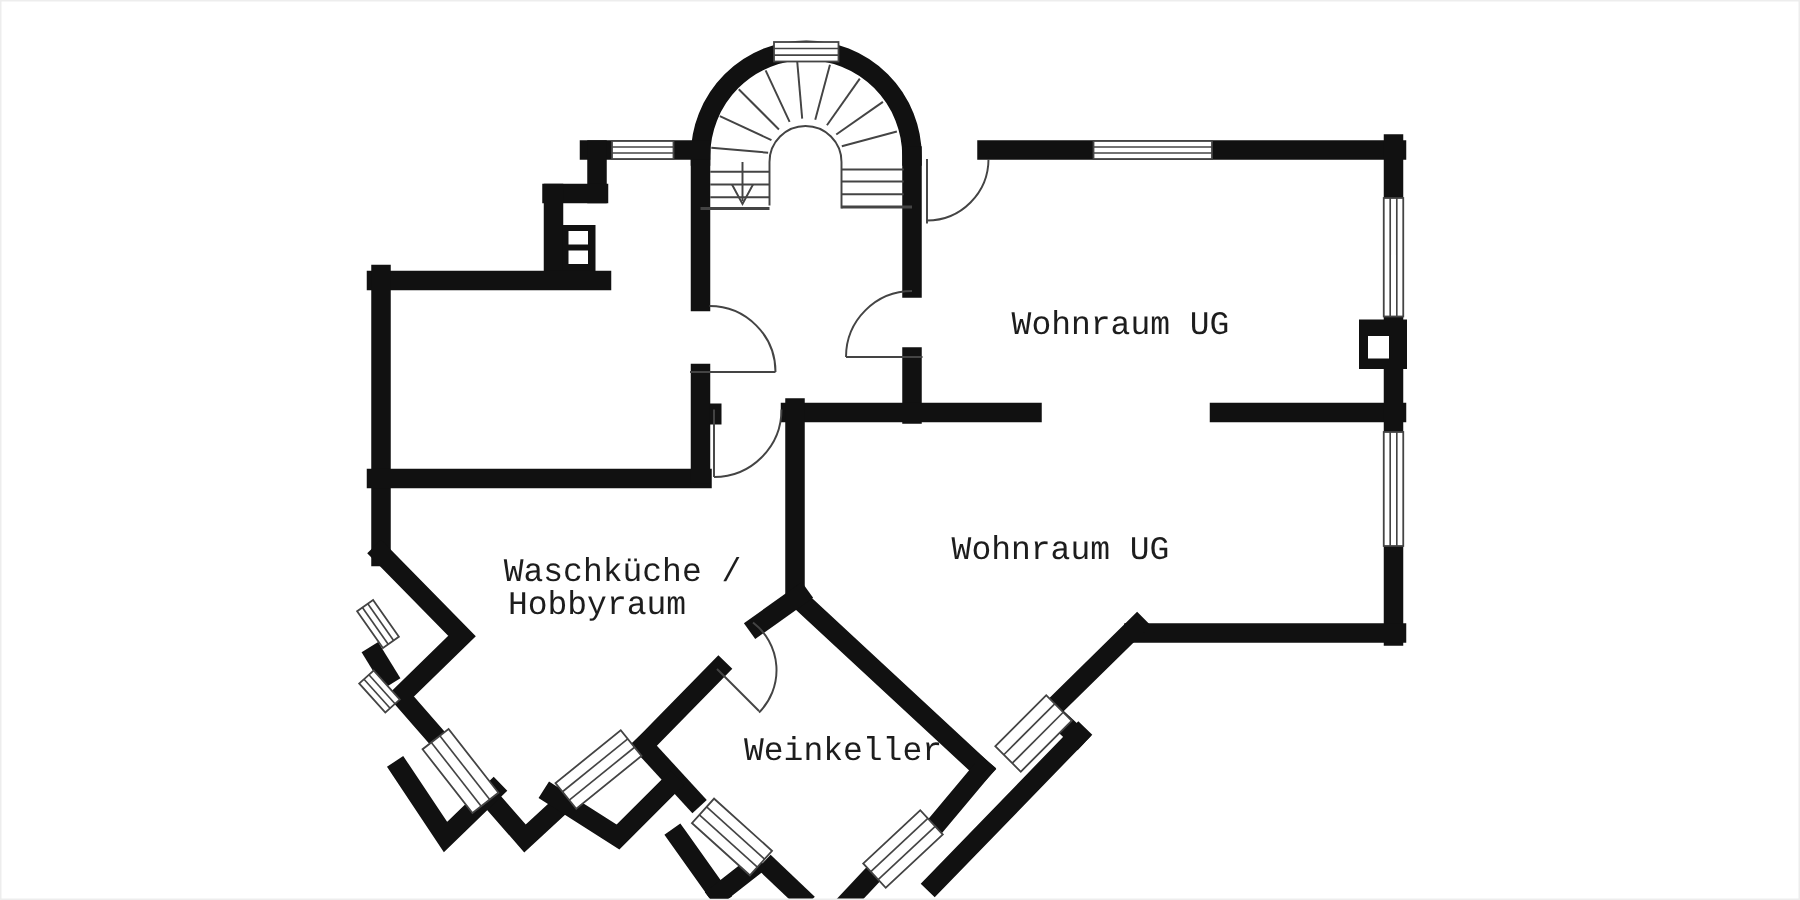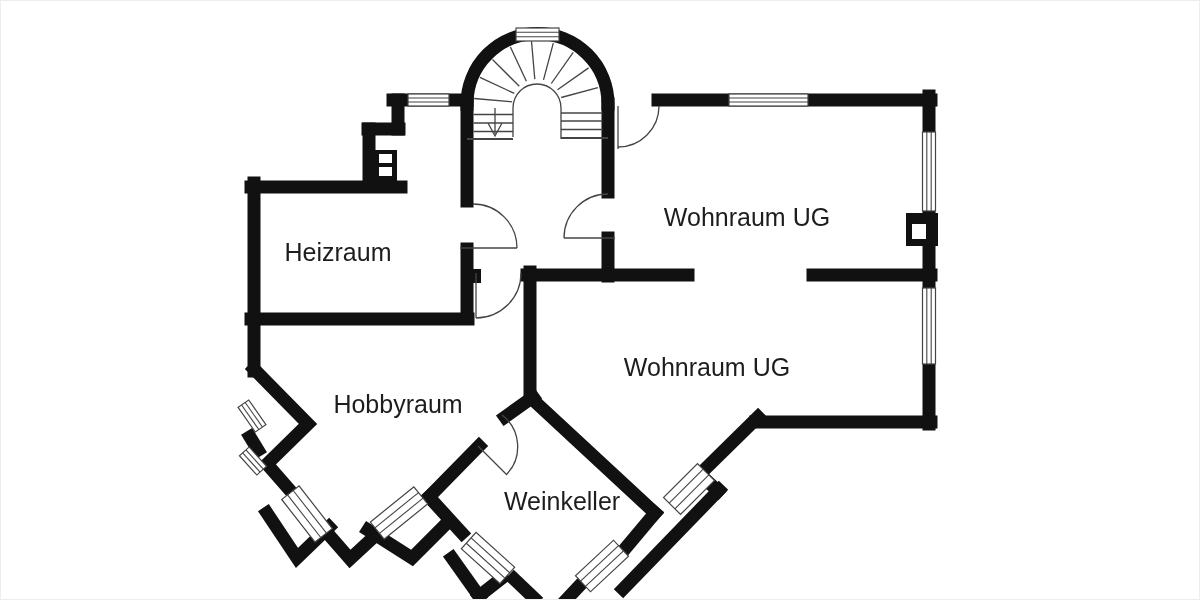--- a/index.html
+++ b/index.html
@@ -29,9 +29,10 @@
     position:absolute;
     transform:translate(-50%,-50%);
     white-space:nowrap;
-    font-size:25px;
+    font-size:22px;
     color:var(--text);
     letter-spacing:0px;
+    font-family:Liberation Mono, monospace;
   }
 </style>
 </head>

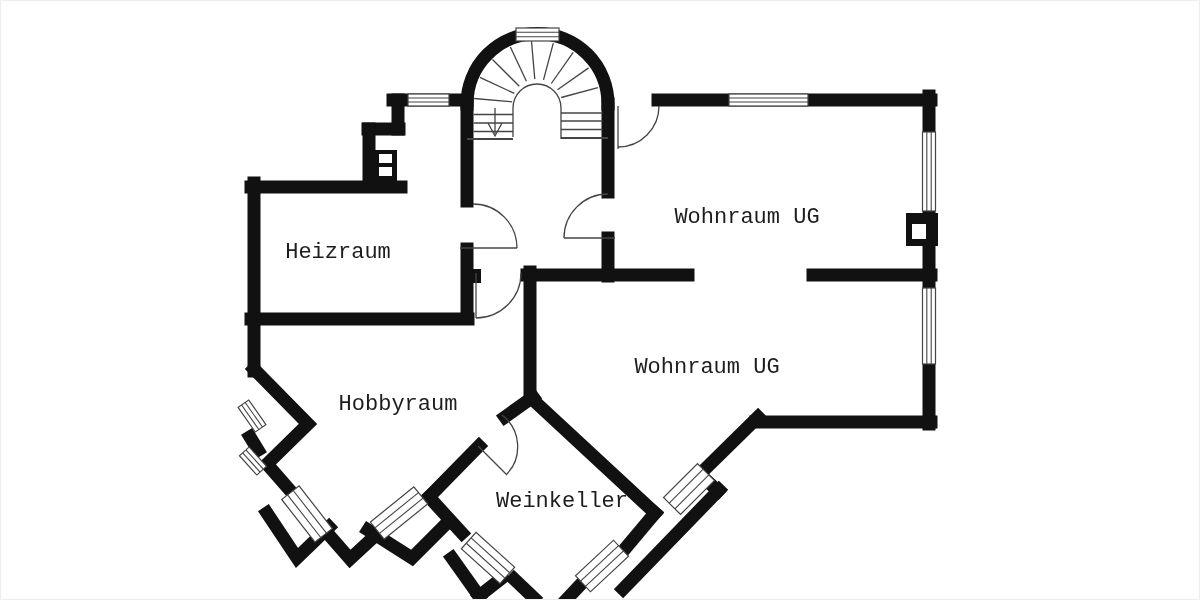--- a/index.html
+++ b/index.html
@@ -219,7 +219,6 @@
     </g>
   </svg>
 
-  <div class="room-label" style="left:337px;top:251px;">Heizraum</div>
   <div class="room-label" style="left:746px;top:216px;">Wohnraum UG</div>
   <div class="room-label" style="left:706px;top:366px;">Wohnraum UG</div>
   <div class="room-label" style="left:397px;top:403px;text-align:center;">Hobbyraum</div>

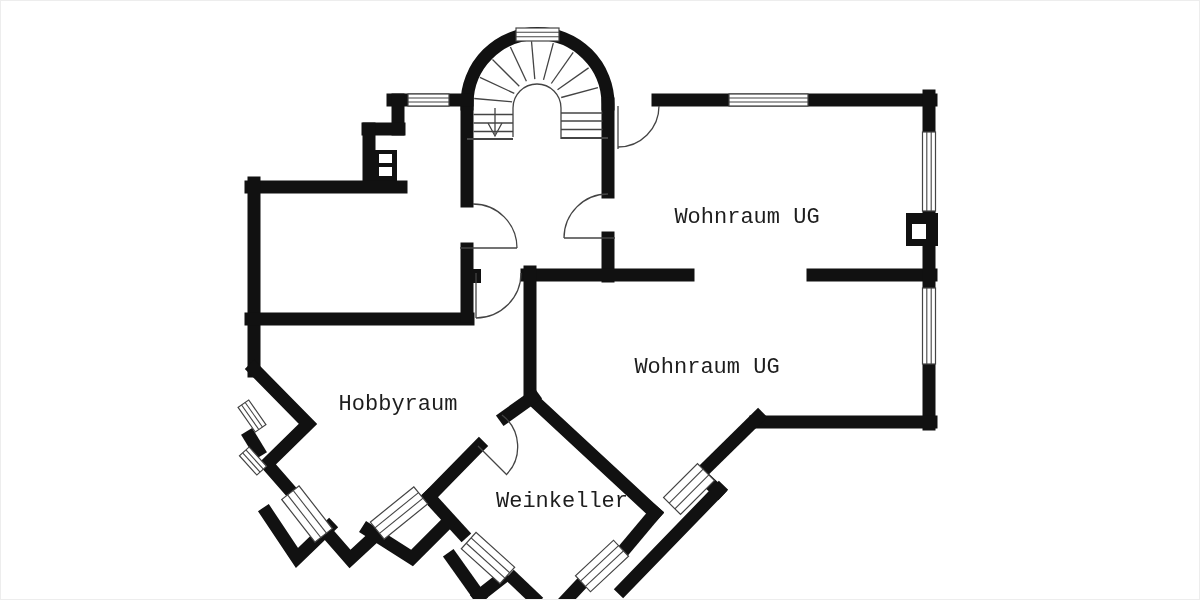--- a/index.html
+++ b/index.html
@@ -221,6 +221,7 @@
 
   <div class="room-label" style="left:746px;top:216px;">Wohnraum UG</div>
   <div class="room-label" style="left:706px;top:366px;">Wohnraum UG</div>
+  <div class="room-label" style="left:414px;top:381px;">Waschküche /</div>
   <div class="room-label" style="left:397px;top:403px;text-align:center;">Hobbyraum</div>
   <div class="room-label" style="left:561px;top:500px;text-align:center;">Weinkeller</div>
 </div>

